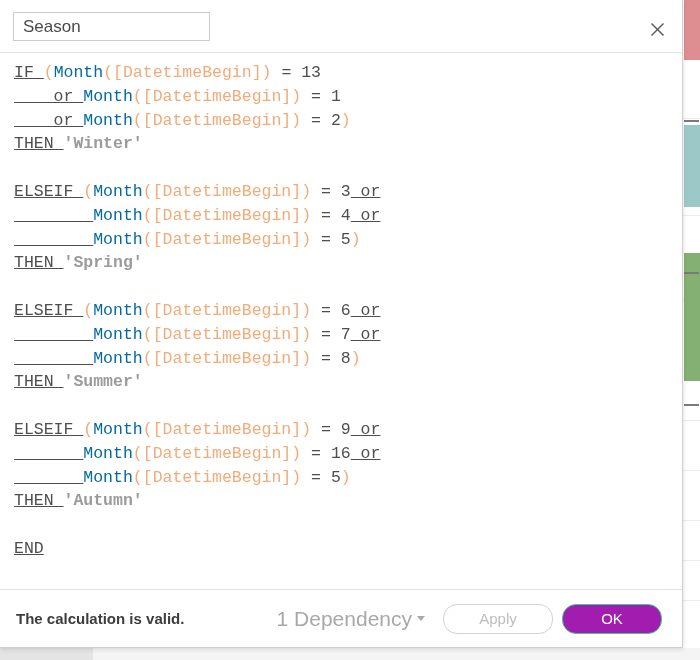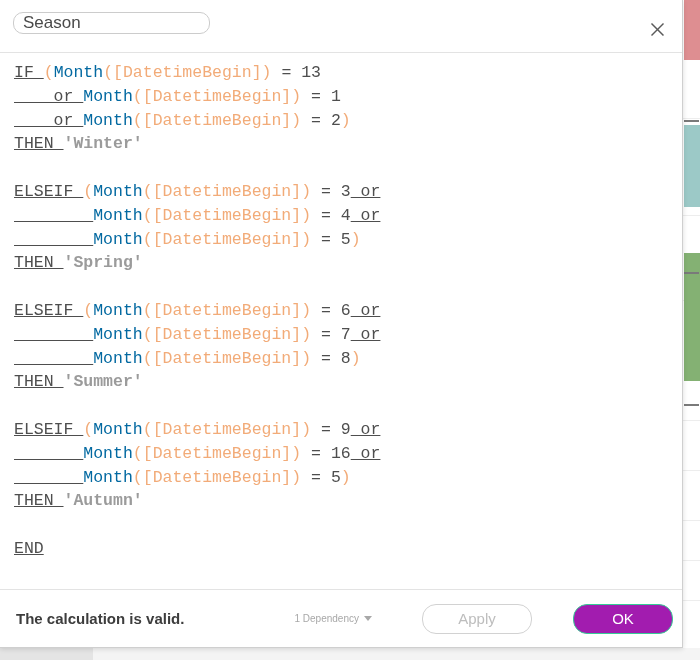--- a/index.html
+++ b/index.html
@@ -106,10 +106,10 @@
     left: 13px;
     top: 12px;
     width: 197px;
-    height: 22px;
+    height: 29px;
     box-sizing: border-box;
     border: 1px solid #cccccc;
-    border-radius: 10px;
+    border-radius: 0;
     background: #ffffff;
     font-family: "Liberation Sans", sans-serif;
     font-size: 17px;

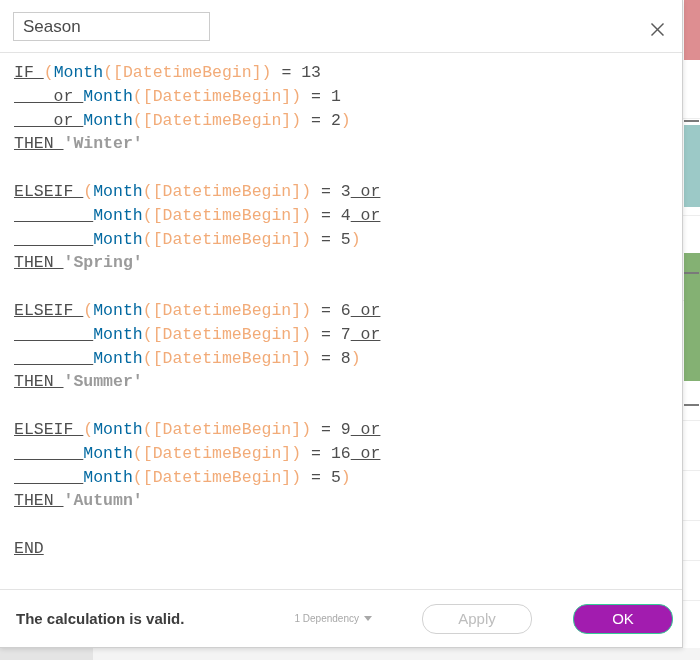--- a/index.html
+++ b/index.html
@@ -164,7 +164,7 @@
     border-top: 1px solid #e3e3e3;
     display: flex;
     align-items: center;
-    padding: 0 9px 0 16px;
+    padding: 0 20px 0 16px;
     box-sizing: border-box;
   }
   .status-text {

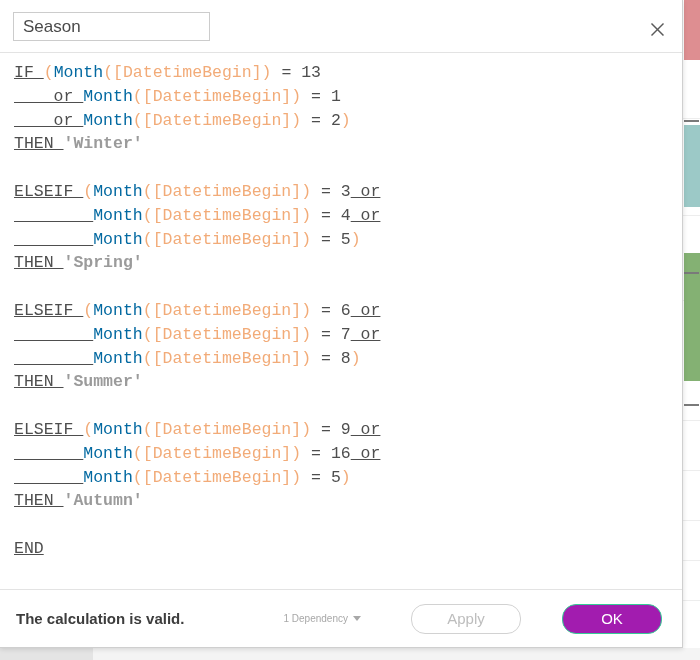--- a/index.html
+++ b/index.html
@@ -175,7 +175,7 @@
   }
   .footer-spacer { flex: 1 1 auto; }
   .dependency {
-    font-size: 10px;
+    font-size: 21px;
     color: #a8a8a8;
     margin-right: 18px;
     cursor: pointer;

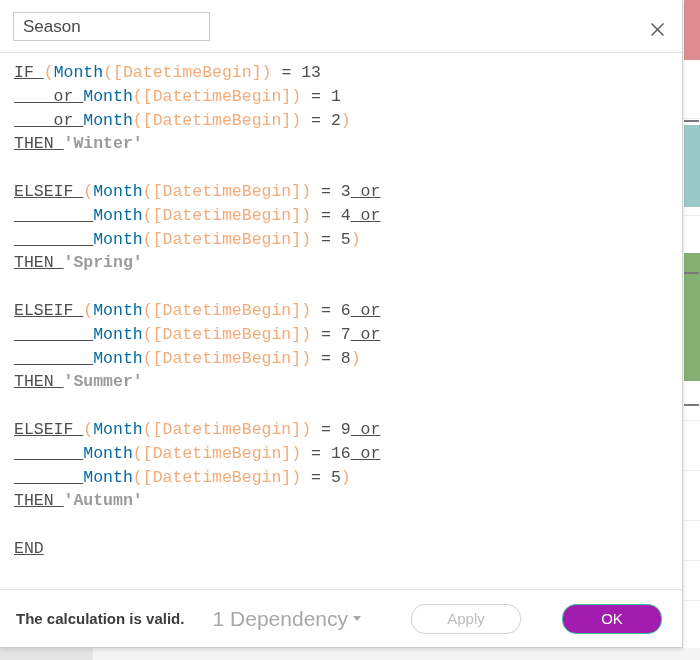--- a/index.html
+++ b/index.html
@@ -199,7 +199,6 @@
     border-radius: 14px;
     box-sizing: border-box;
     cursor: pointer;
-    margin-left: 32px;
   }
   .btn-apply {
     background: #ffffff;

